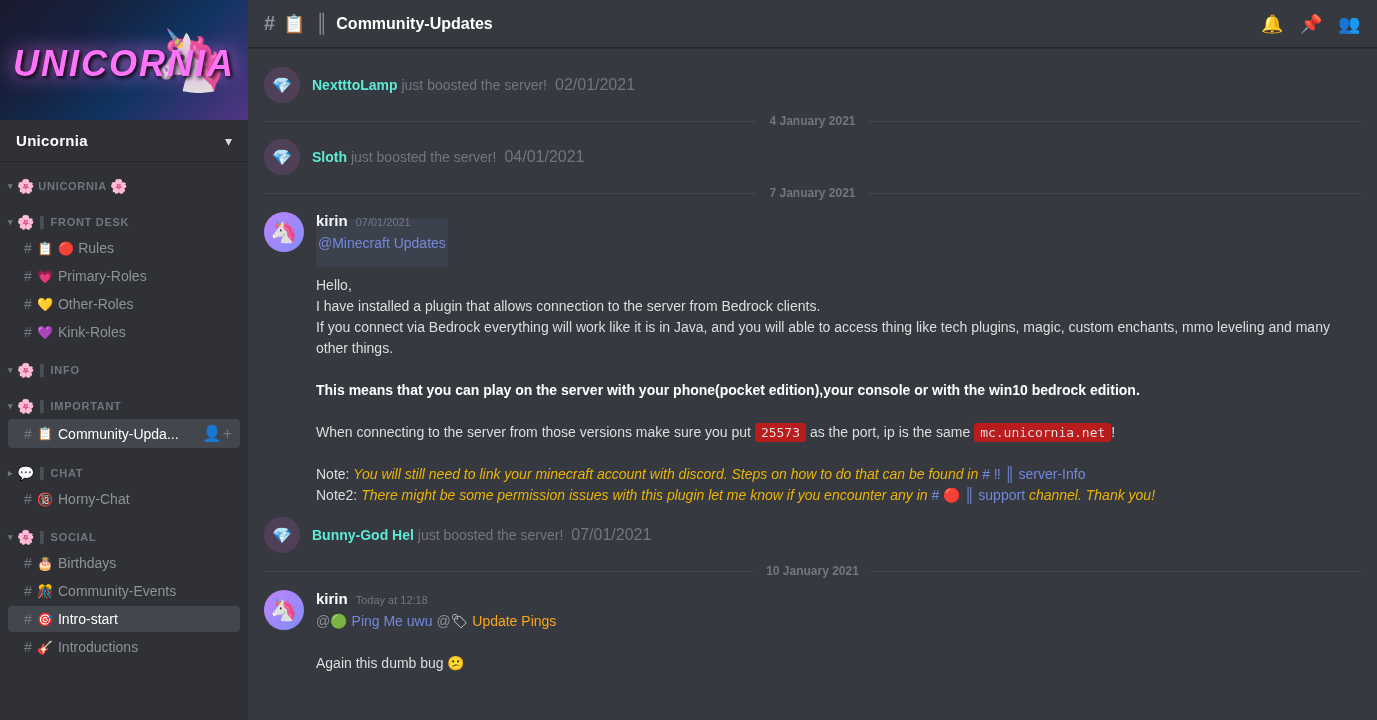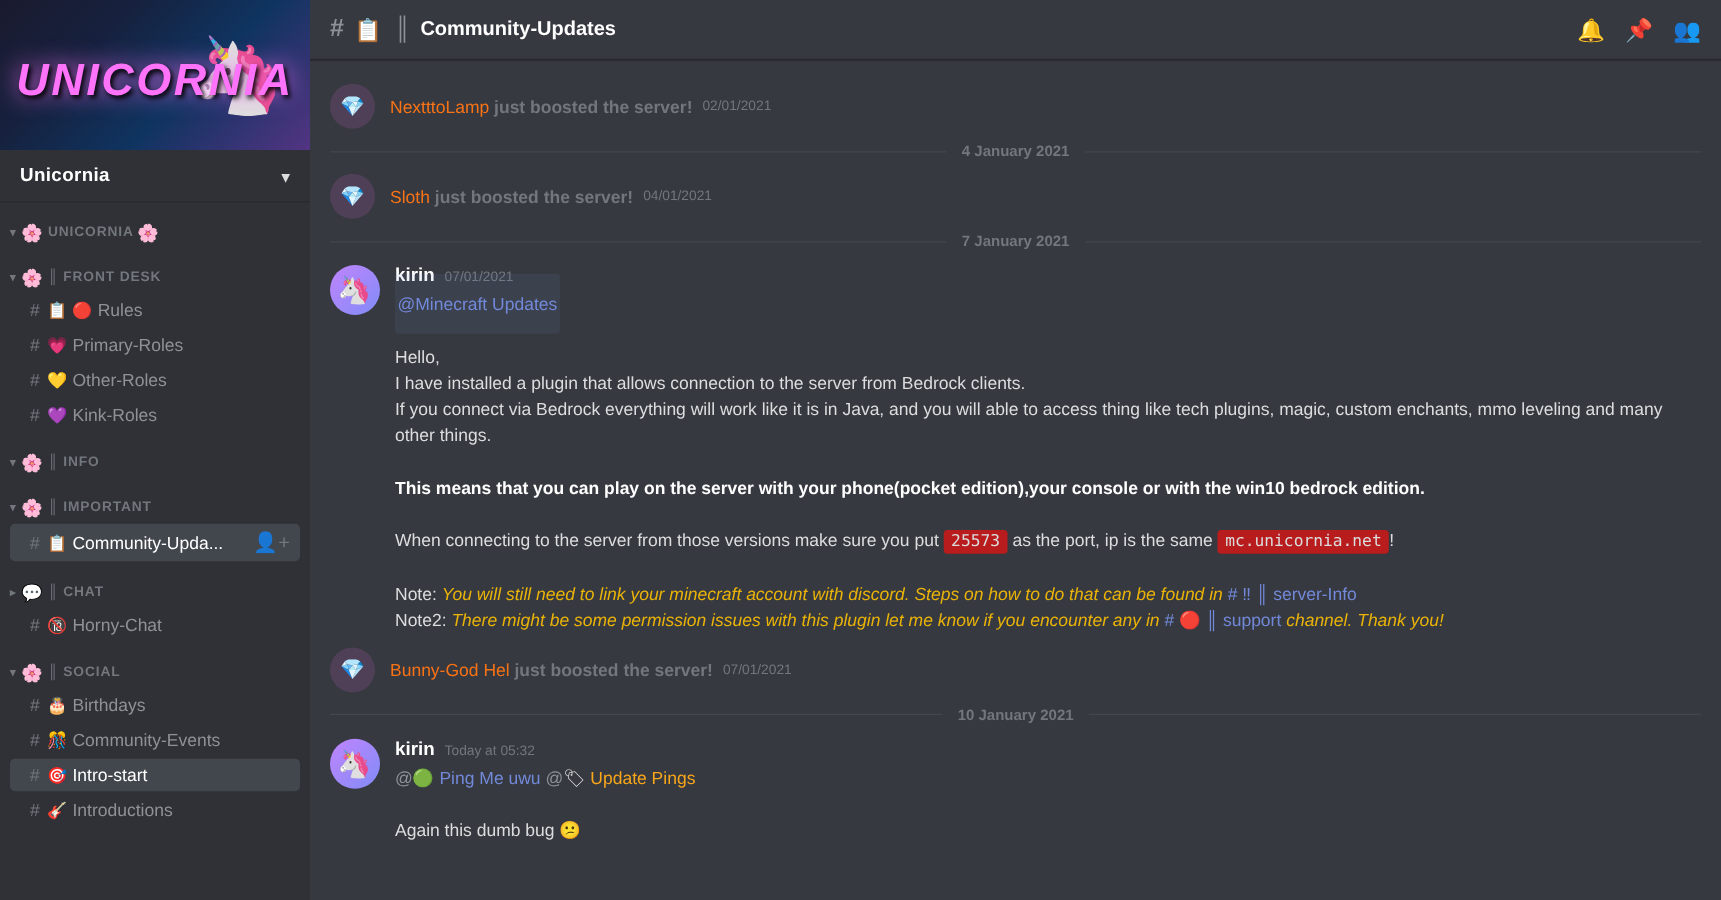--- a/index.html
+++ b/index.html
@@ -209,8 +209,8 @@
     .date-divider::after { margin-left: 12px; }
 
     .boost-username {
-      color: #f97316;
-      font-weight: 400;
+      color: #5eead4;
+      font-weight: 700;
     }
 
     .boost-text {

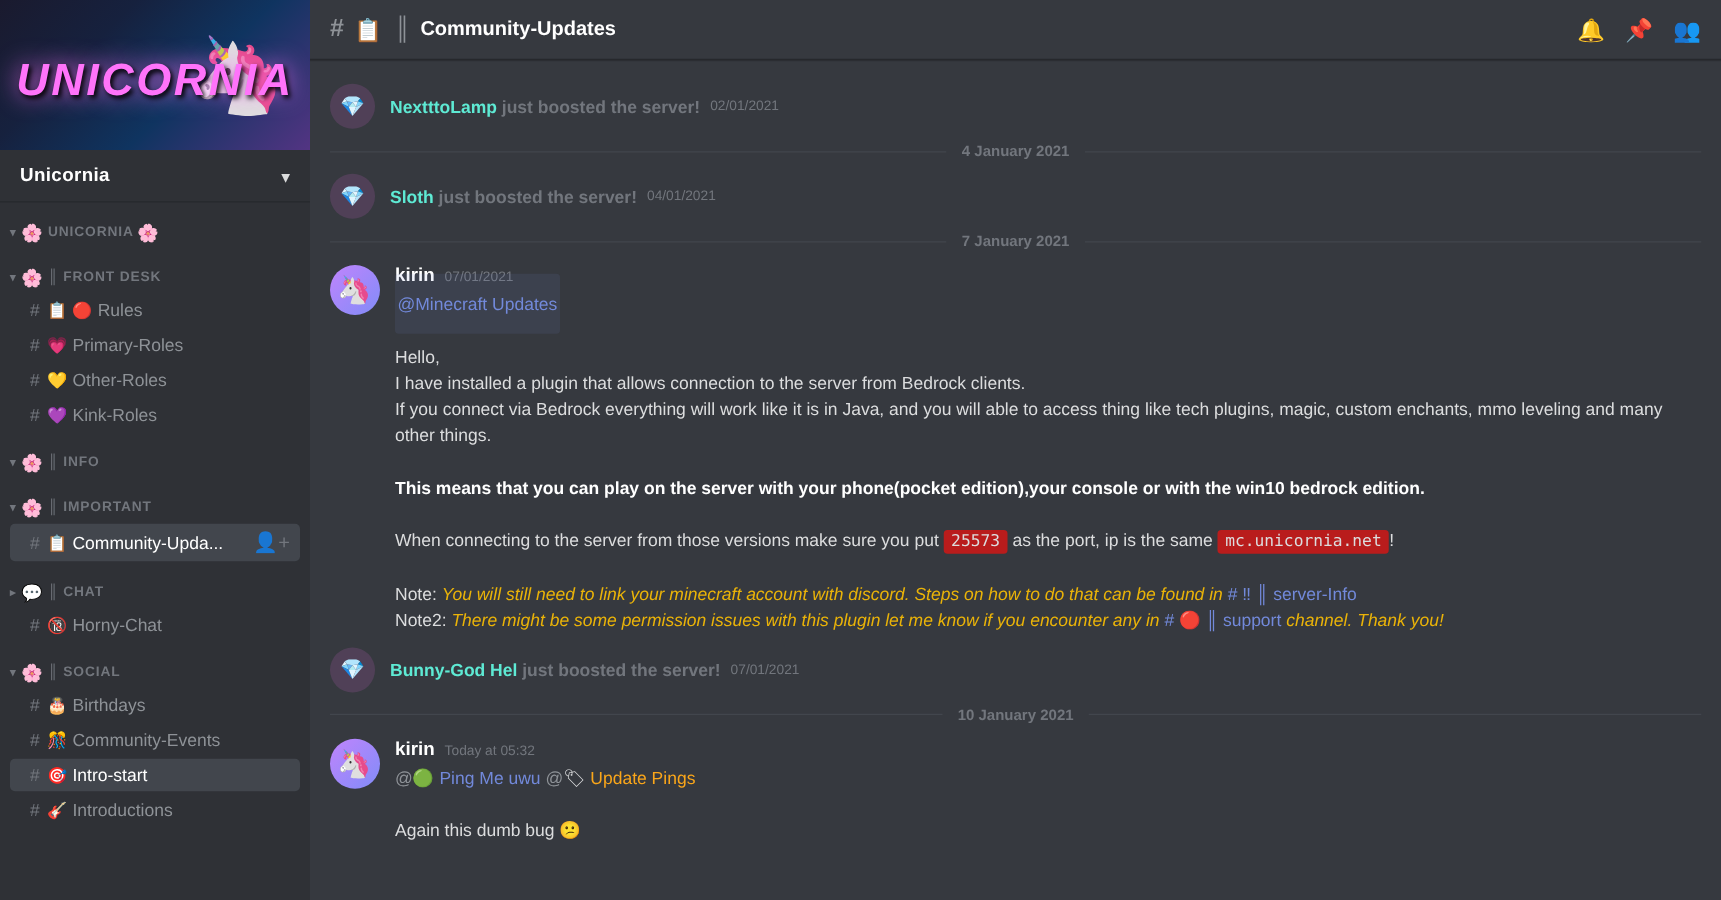--- a/index.html
+++ b/index.html
@@ -215,7 +215,6 @@
 
     .boost-text {
       color: #72767d;
-      font-weight: bold;
     }
 
     .boost-timestamp {

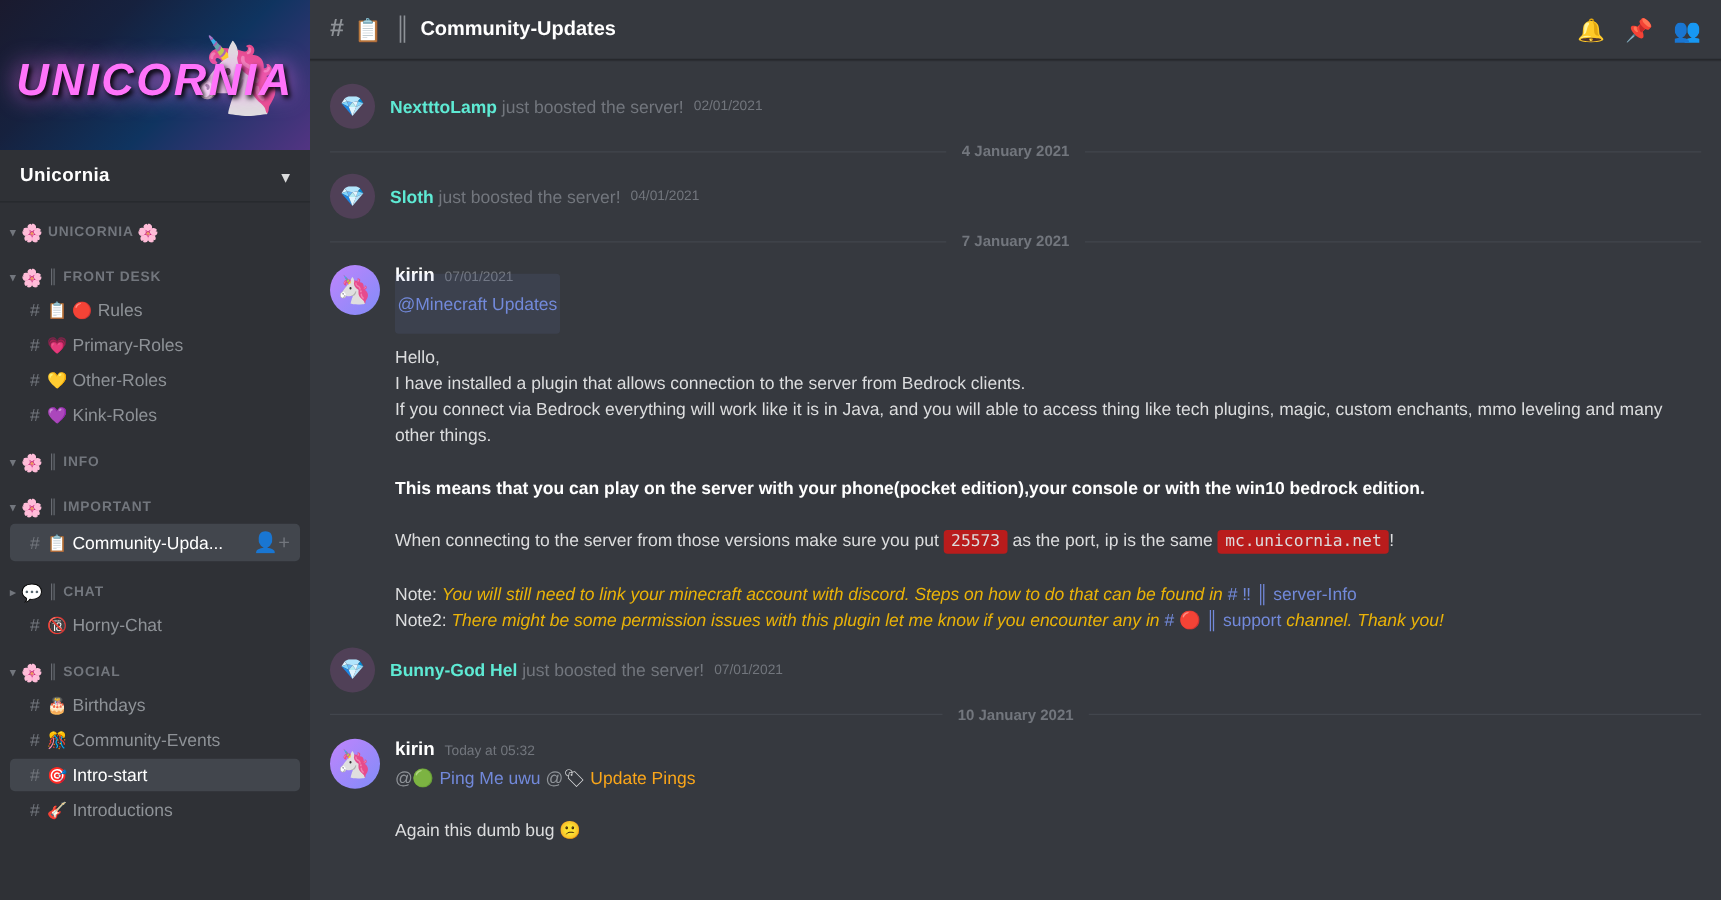--- a/index.html
+++ b/index.html
@@ -219,7 +219,7 @@
 
     .boost-timestamp {
       color: #72767d;
-      font-size: 11px;
+      font-size: 16px;
       margin-left: 8px;
     }
 

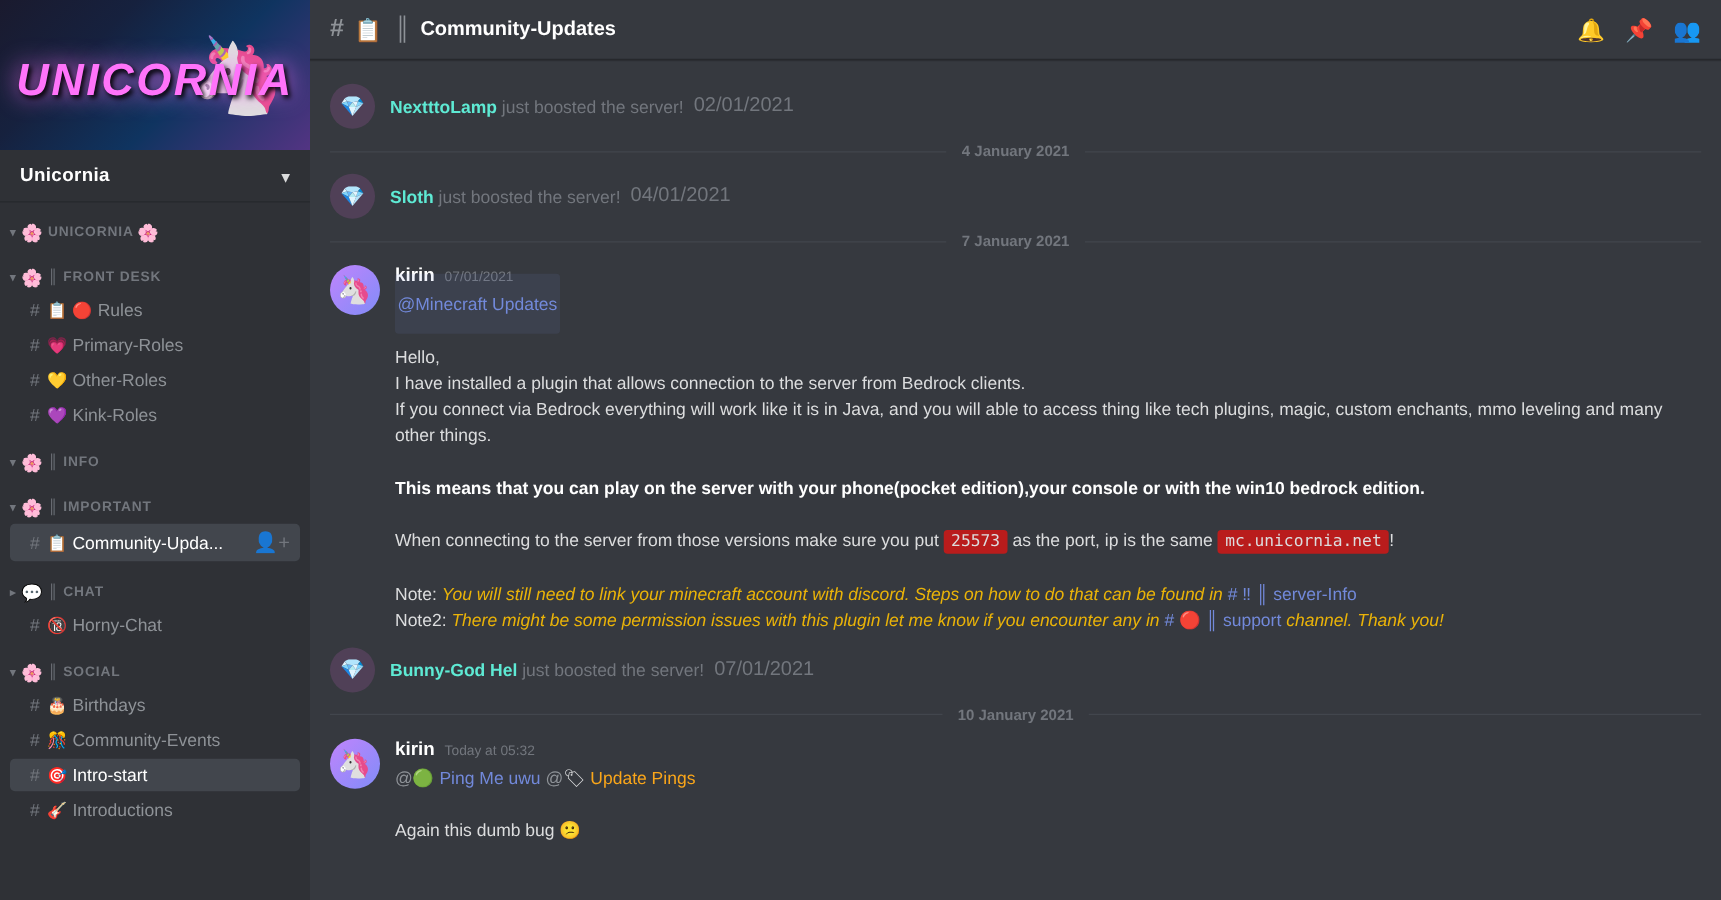--- a/index.html
+++ b/index.html
@@ -547,7 +547,7 @@
       <div class="message-content">
         <div class="message-header">
           <span class="message-author">kirin</span>
-          <span class="message-timestamp">Today at 05:32</span>
+          <span class="message-timestamp">Today at 12:18</span>
         </div>
         <div class="message-text">
           <span class="at-sign">@</span><span class="ping-green">🟢</span> <span class="channel-link">Ping Me uwu</span>

